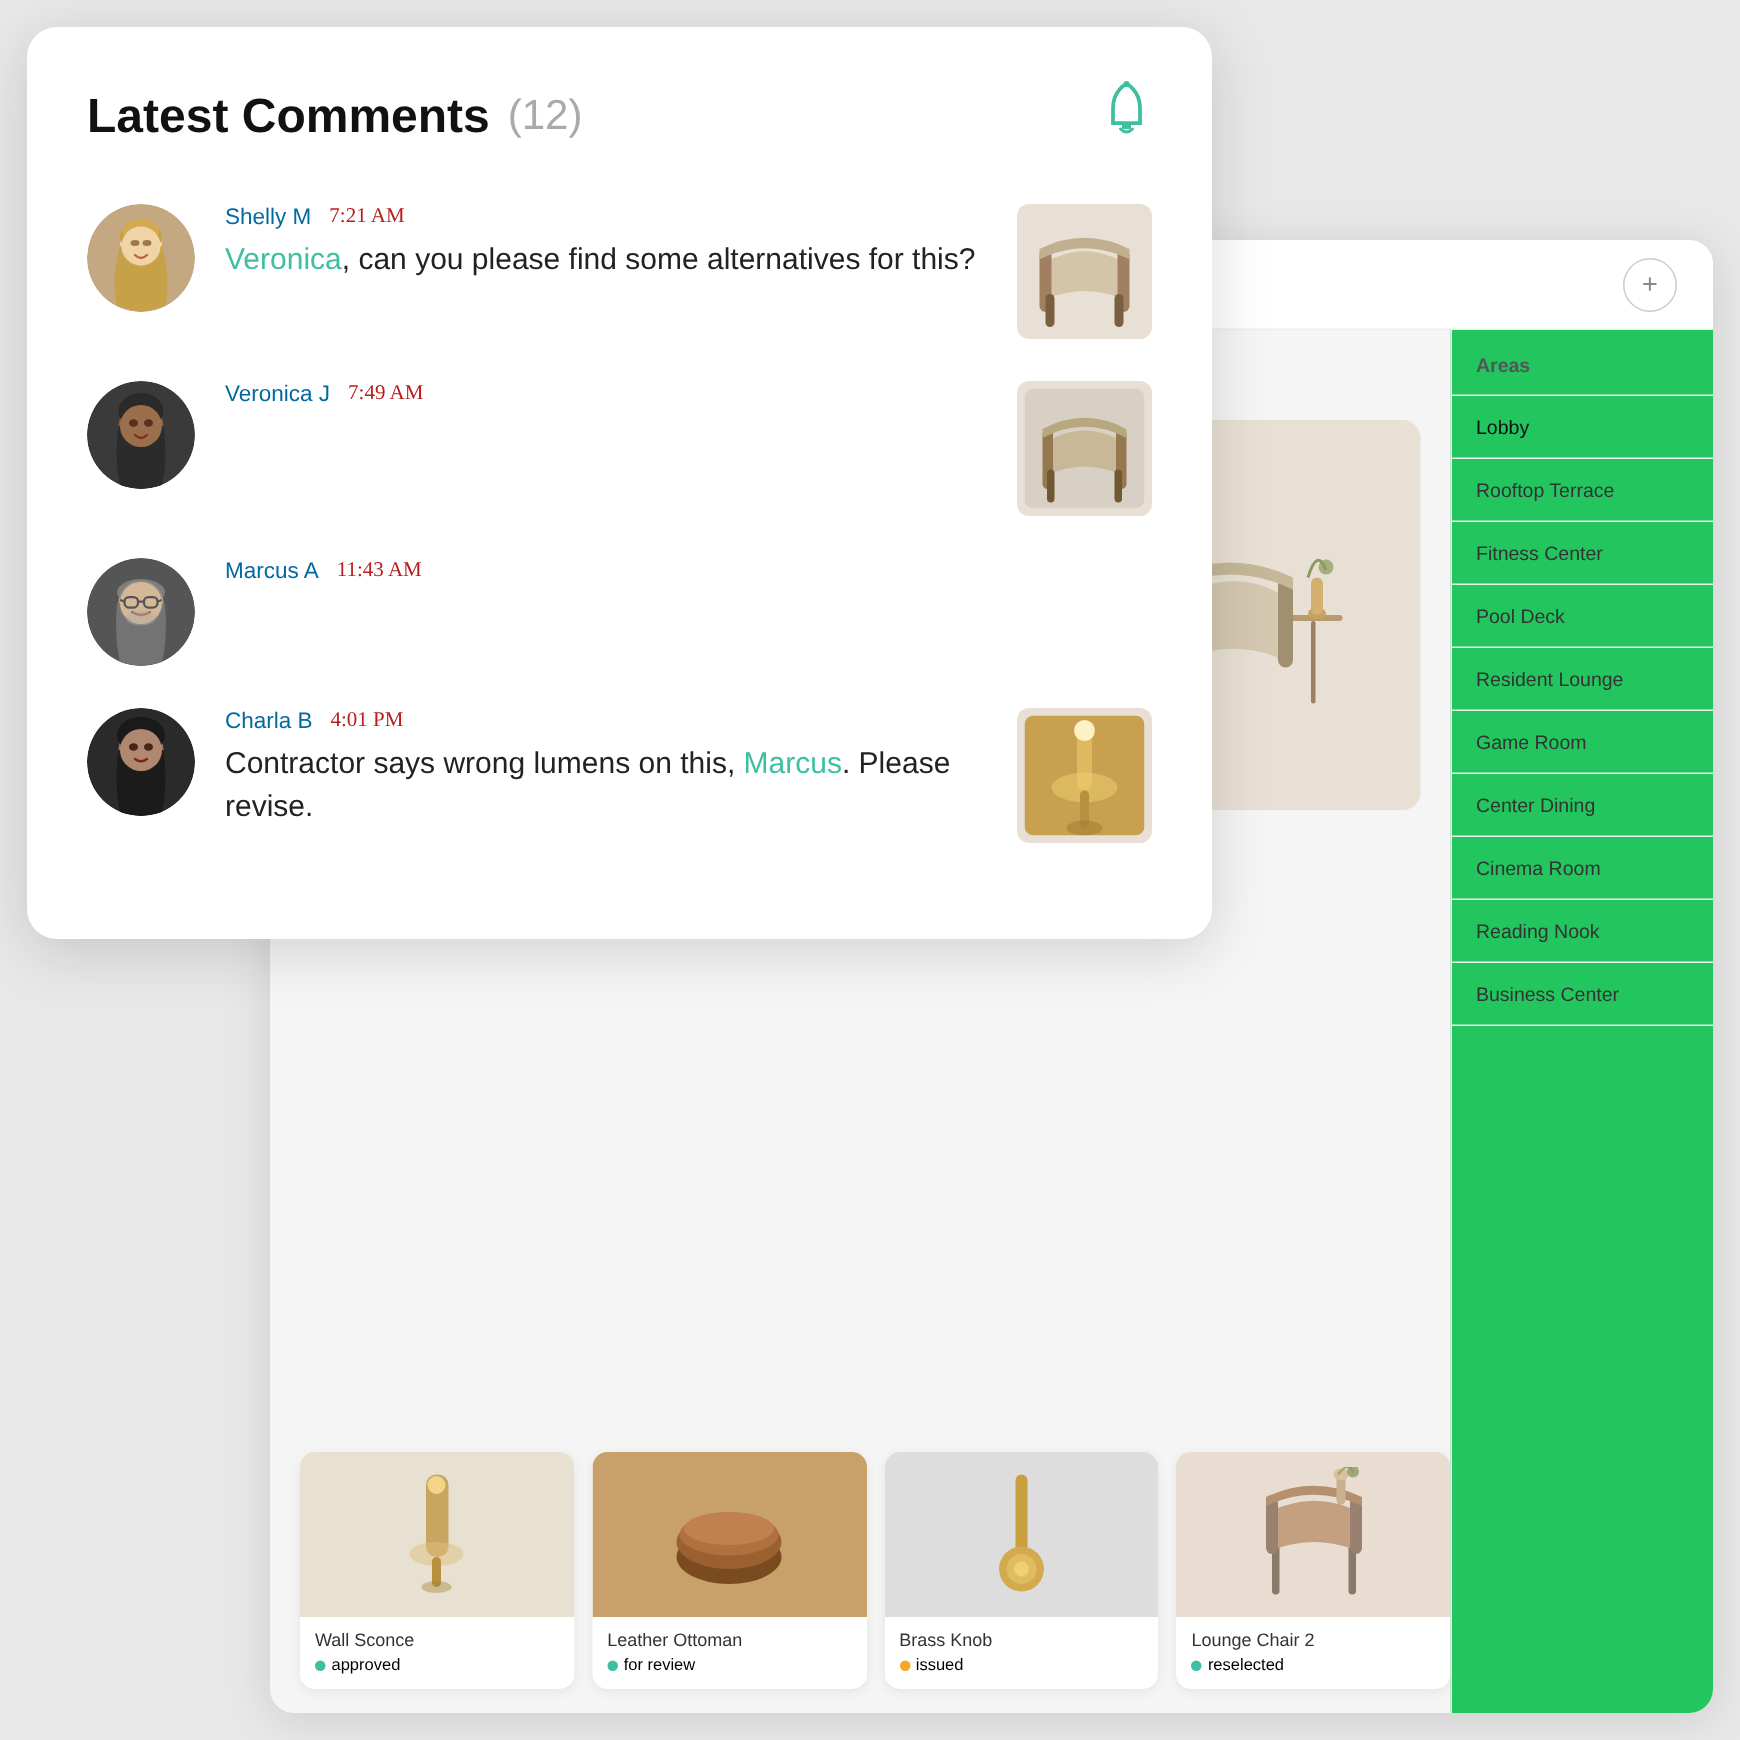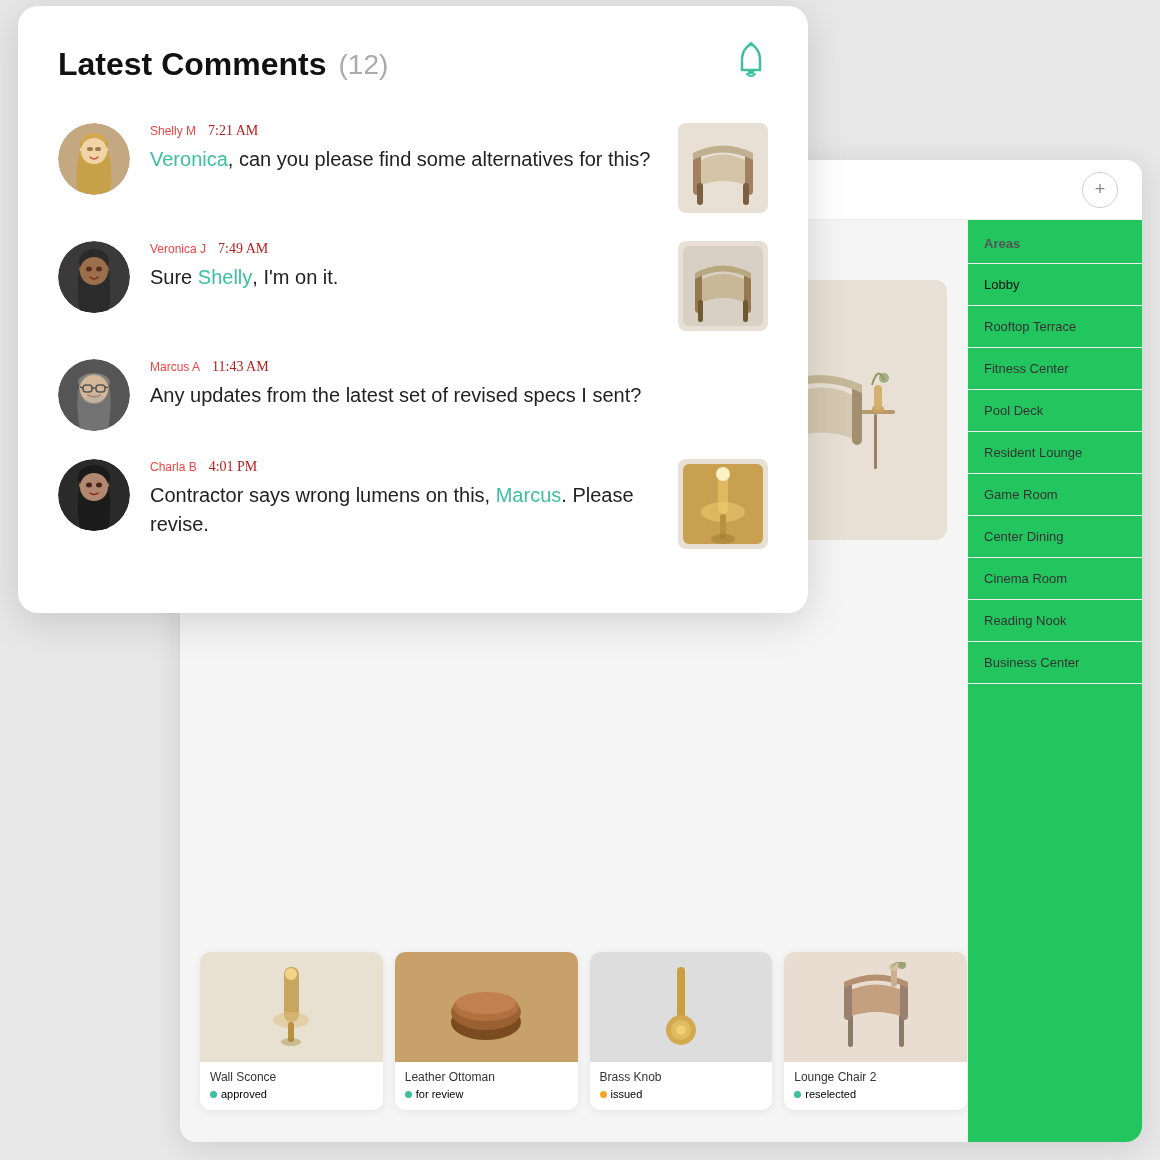--- a/index.html
+++ b/index.html
@@ -161,7 +161,7 @@
     
     .comments-card {
       position: absolute;
-      top: 6px;
+      top: 18px;
       left: 18px;
       width: 790px;
       background: #fff;

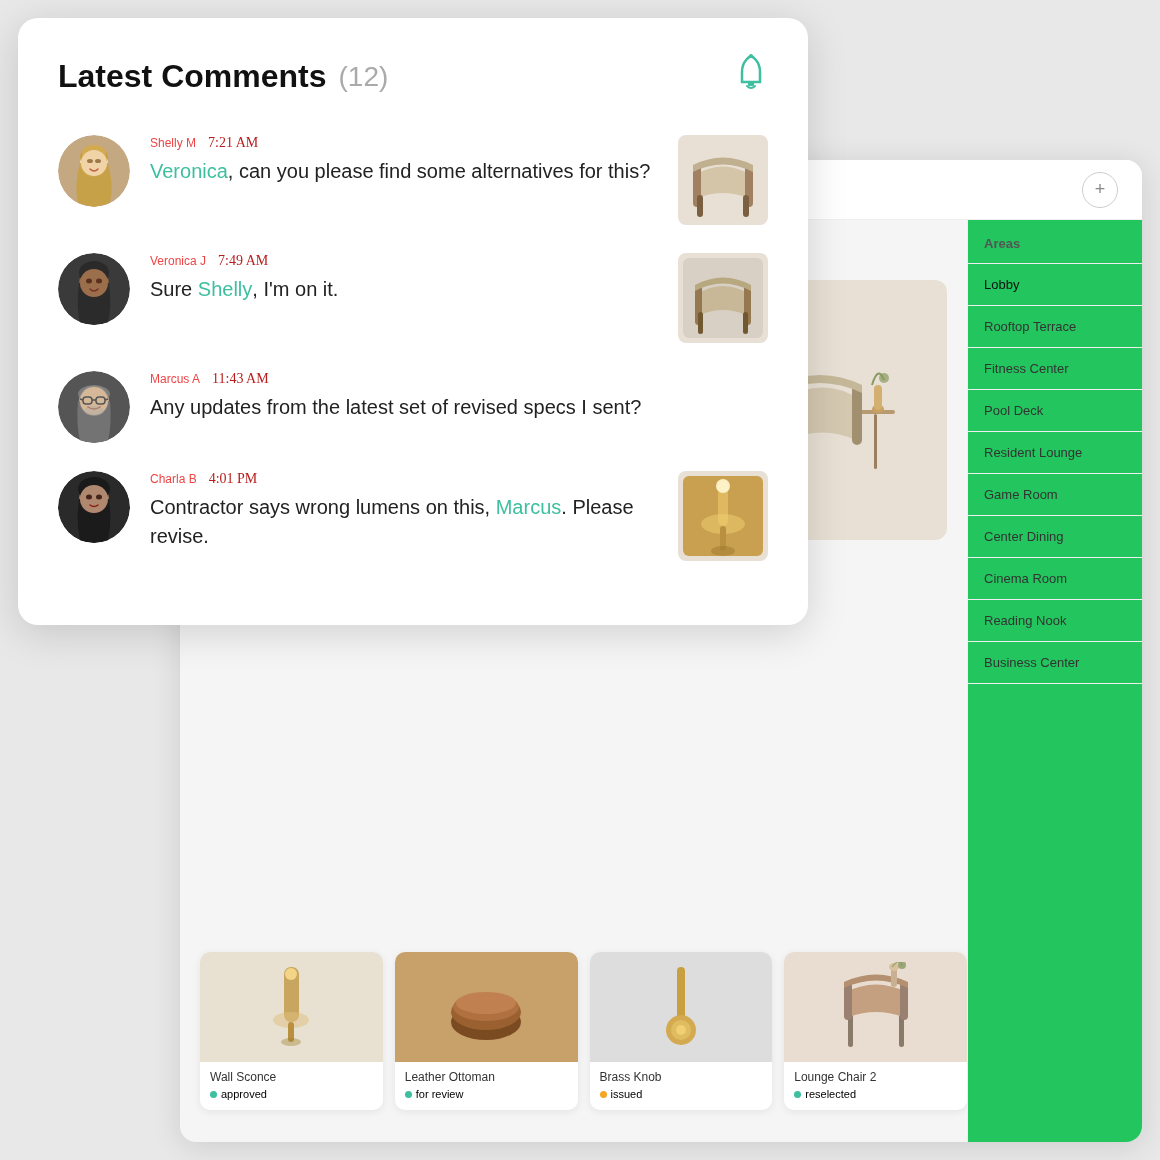--- a/index.html
+++ b/index.html
@@ -228,8 +228,8 @@
     }
 
     .commenter-name {
-      font-size: 12px;
-      color: #ef4444;
+      font-size: 15px;
+      color: #0369a1;
       font-weight: 500;
     }
 

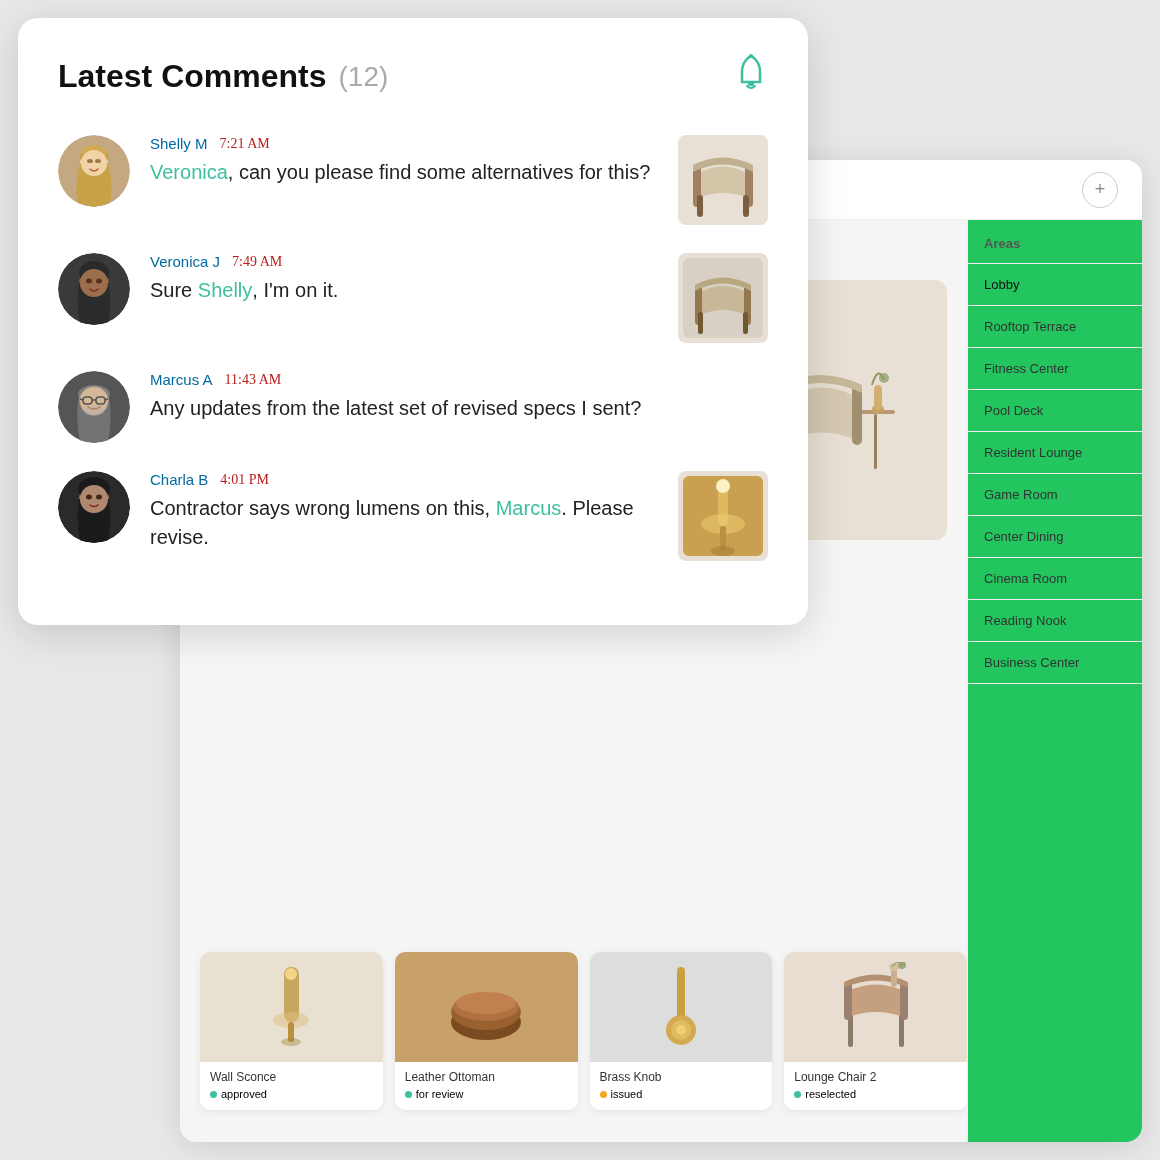--- a/index.html
+++ b/index.html
@@ -507,7 +507,6 @@
             <span class="commenter-name">Veronica J</span>
             <span class="comment-time">7:49 AM</span>
           </div>
-          <div class="comment-text">Sure <span class="mention">Shelly</span>, I'm on it.</div>
         </div>
         <div class="comment-thumb">
           <svg width="80" height="80" viewBox="0 0 80 80">

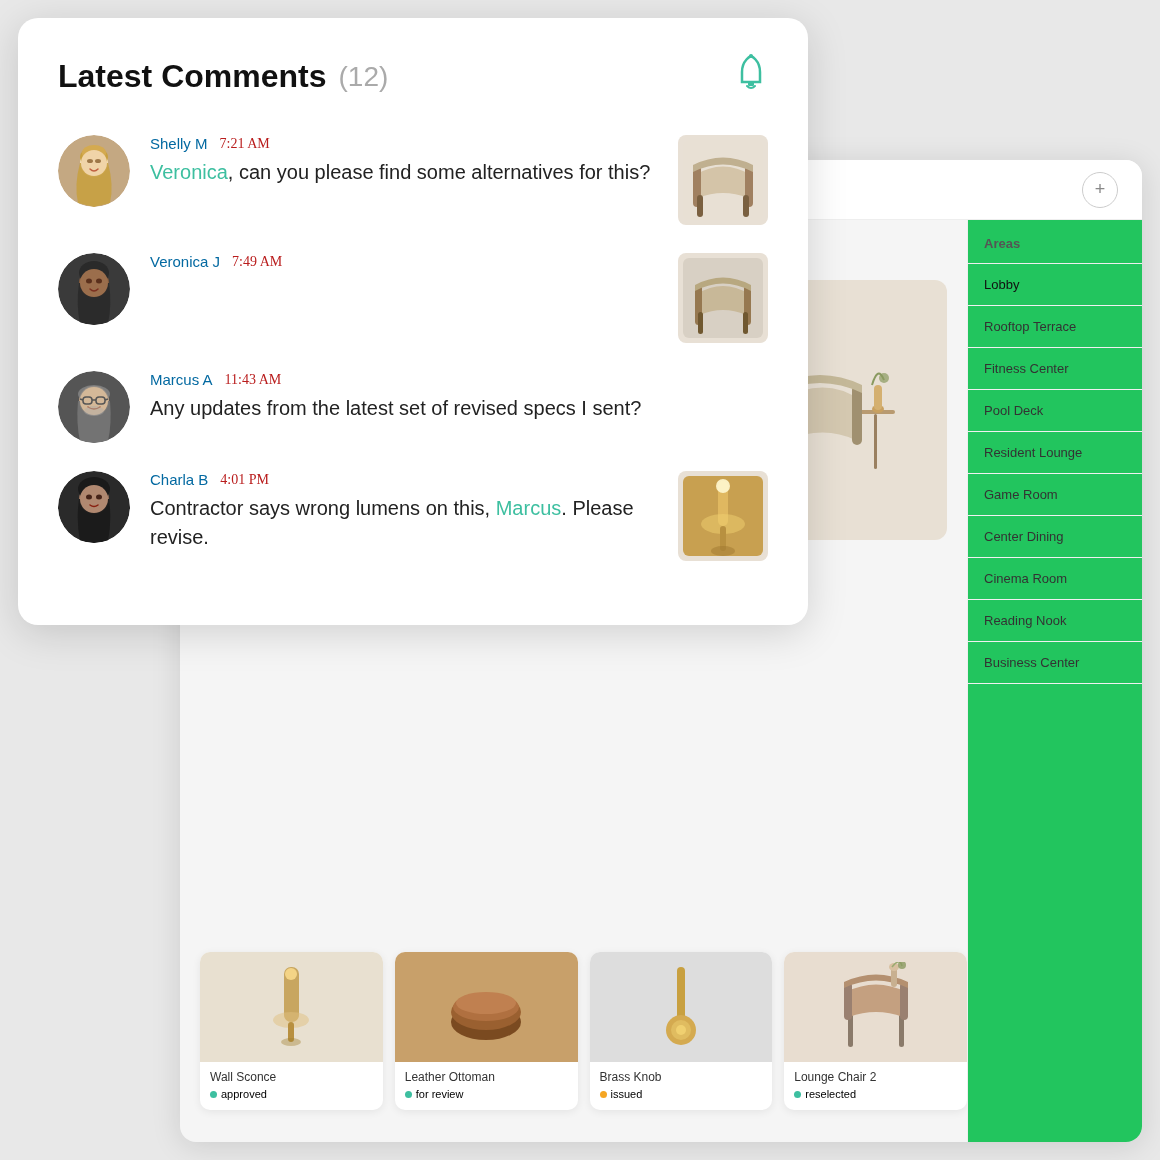--- a/index.html
+++ b/index.html
@@ -545,7 +545,6 @@
             <span class="commenter-name">Marcus A</span>
             <span class="comment-time">11:43 AM</span>
           </div>
-          <div class="comment-text">Any updates from the latest set of revised specs I sent?</div>
         </div>
       </div>
       <div class="comment-item">

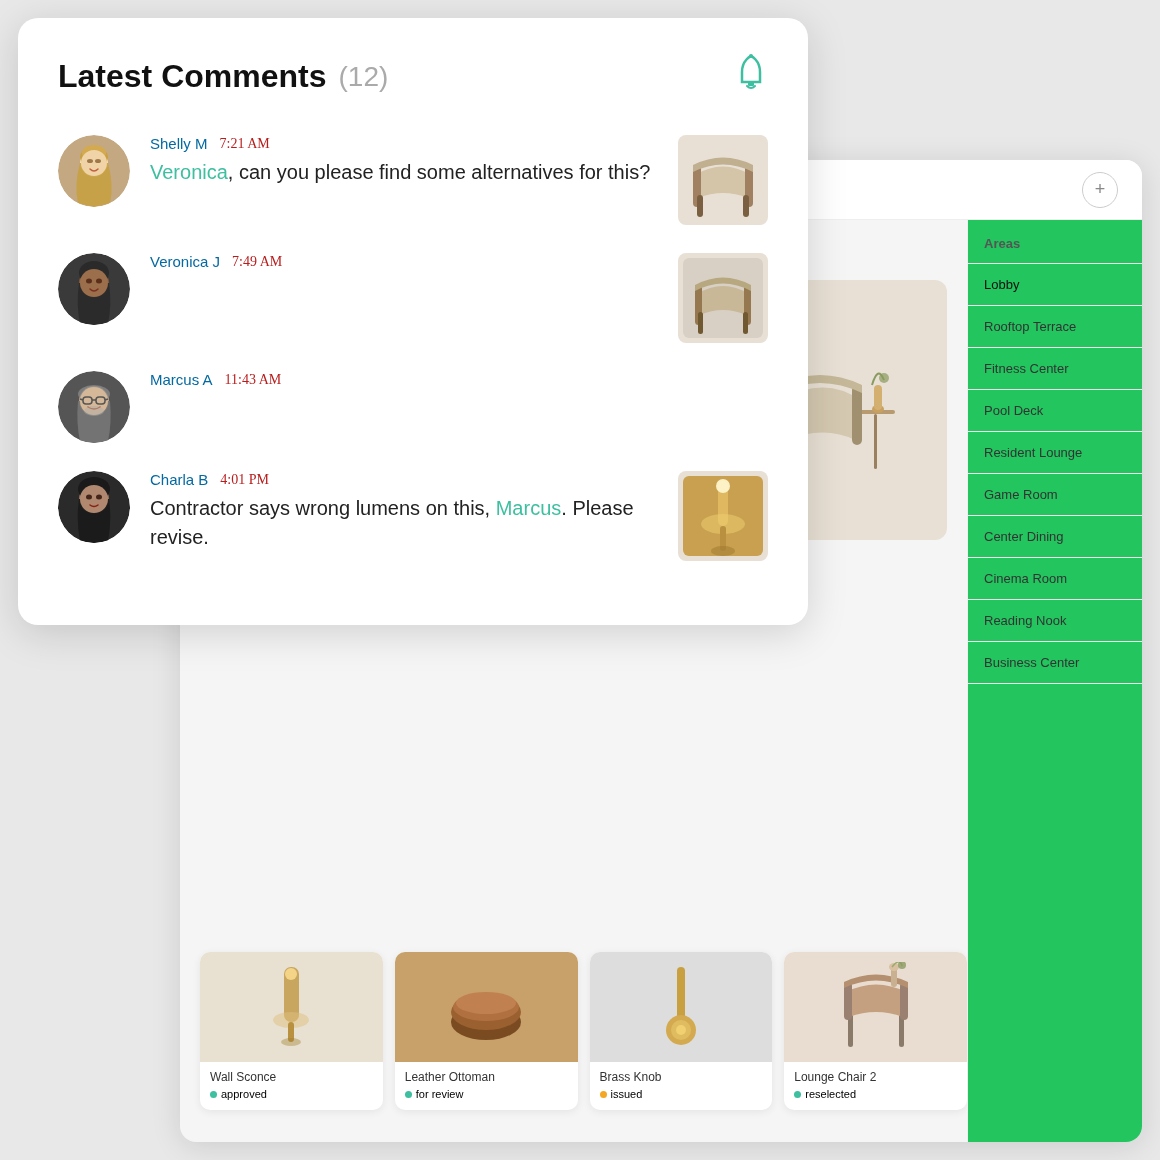--- a/index.html
+++ b/index.html
@@ -76,7 +76,7 @@
       grid-template-columns: repeat(4, 1fr);
       gap: 12px;
       position: absolute;
-      bottom: 16px;
+      bottom: 0;
       left: 20px;
       right: 0;
       padding-bottom: 16px;

